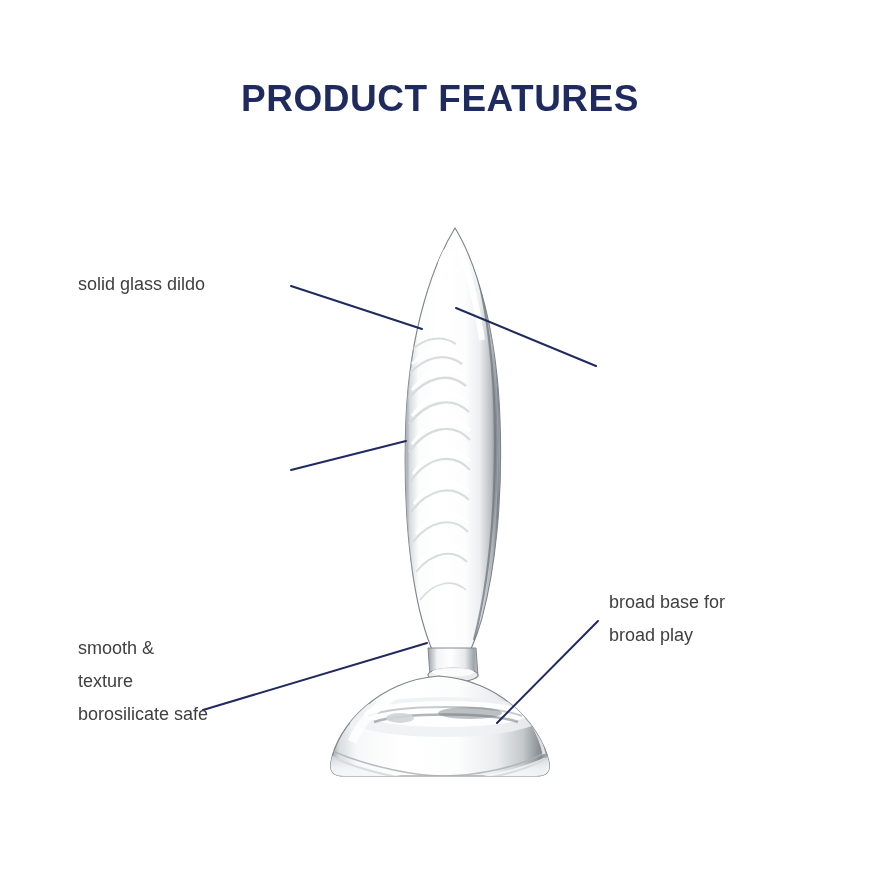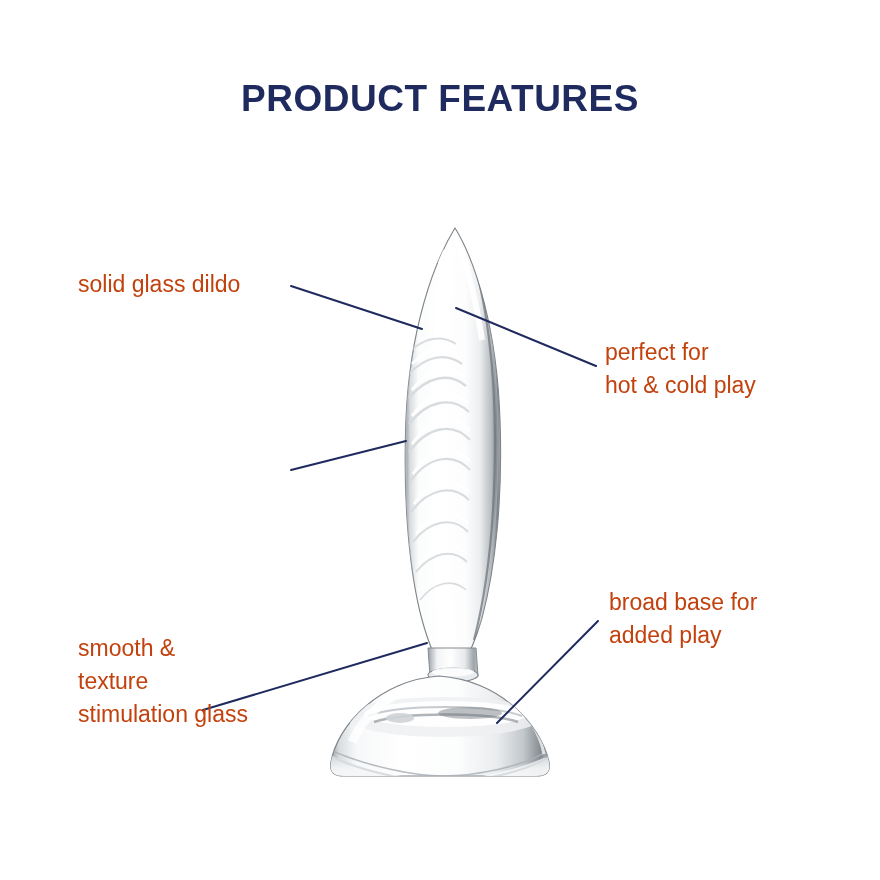--- a/index.html
+++ b/index.html
@@ -34,10 +34,10 @@
   
   .label {
     position: absolute;
-    color: #c2410c;
+    color: #404040;
     font-family: "Liberation Sans", sans-serif;
     font-weight: normal;
-    font-size: 23px;
+    font-size: 18px;
     line-height: 33px;
     white-space: nowrap;
   }

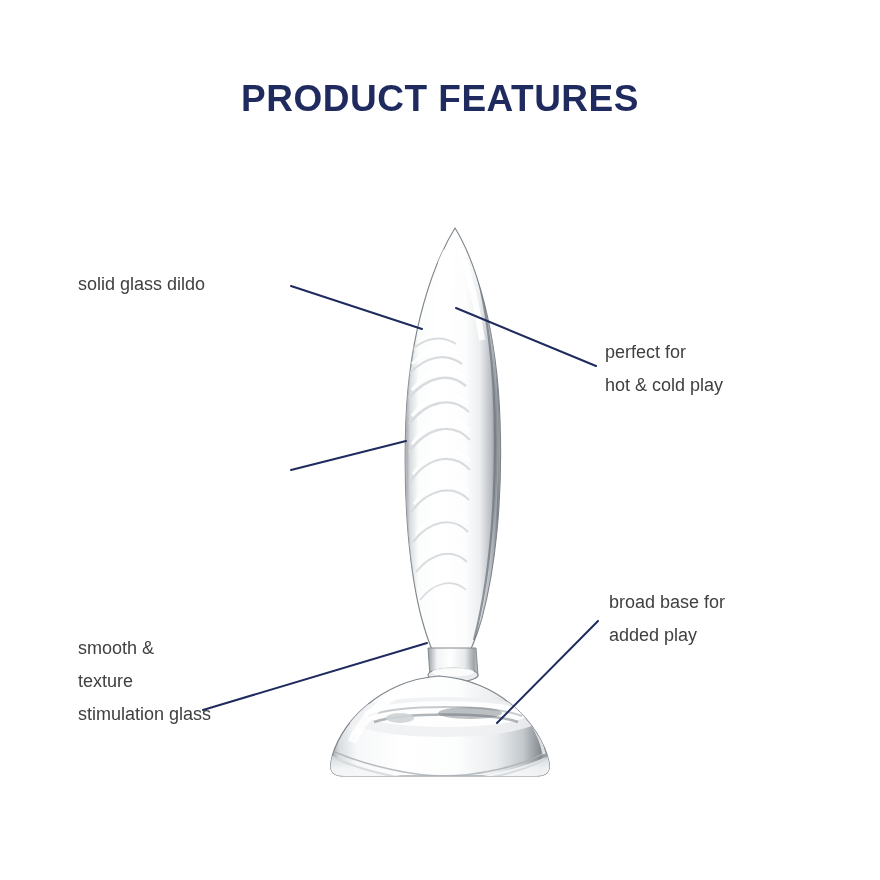--- a/index.html
+++ b/index.html
@@ -233,10 +233,6 @@
     <span class="ln">stimulation glass</span>
   </div>
 
-  <div class="label" id="label-perfect">
-    <span class="ln">perfect for</span>
-    <span class="ln">hot &amp; cold play</span>
-  </div>
 
   <div class="label" id="label-broad-base">
     <span class="ln">broad base for</span>

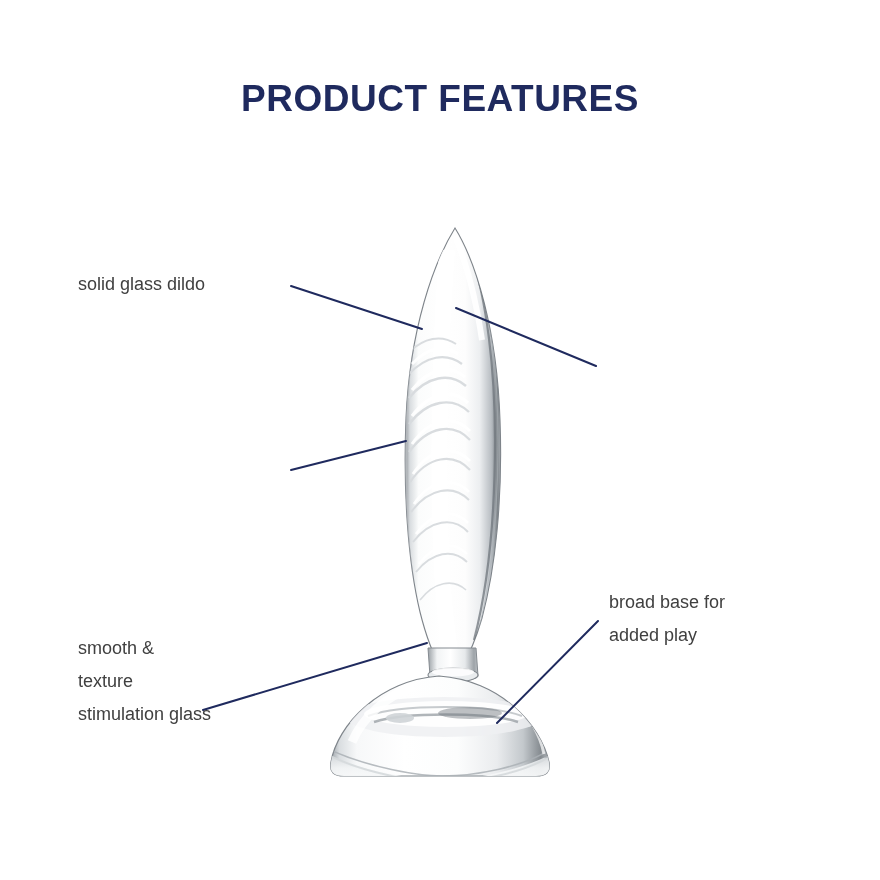--- a/index.html
+++ b/index.html
@@ -236,7 +236,7 @@
 
   <div class="label" id="label-broad-base">
     <span class="ln">broad base for</span>
-    <span class="ln">added play</span>
+    <span class="ln">broad play</span>
   </div>
 
 </div>

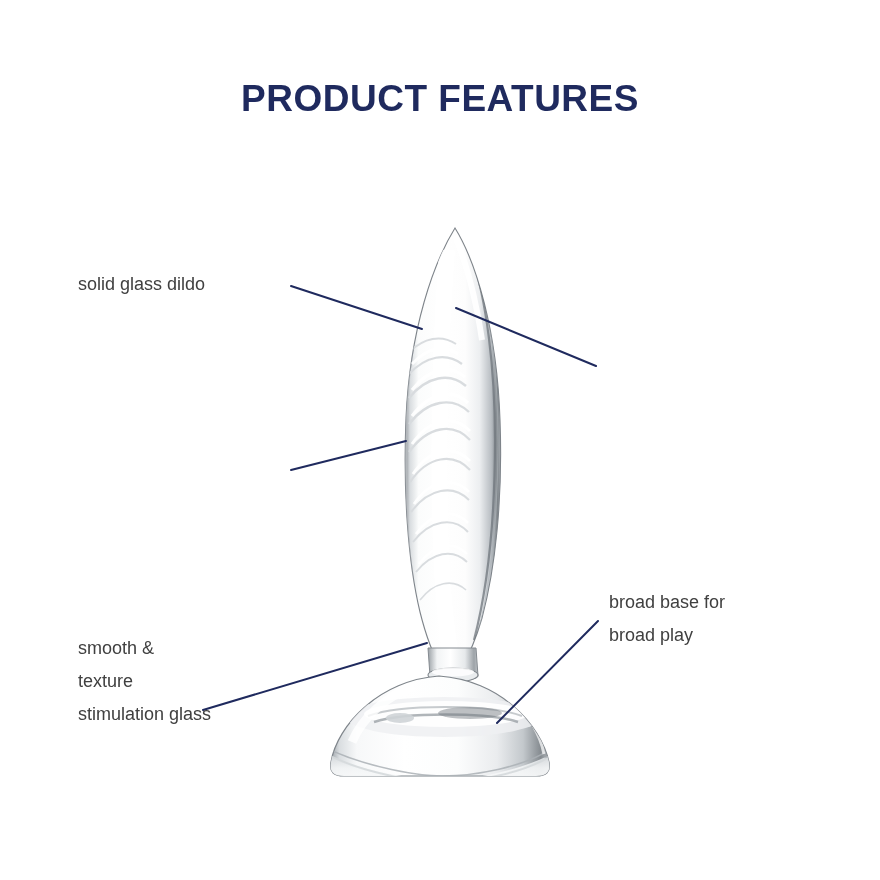--- a/index.html
+++ b/index.html
@@ -230,7 +230,7 @@
   <div class="label" id="label-smooth">
     <span class="ln">smooth &amp;</span>
     <span class="ln">texture</span>
-    <span class="ln">stimulation glass</span>
+    <span class="ln">borosilicate safe</span>
   </div>
 
 

